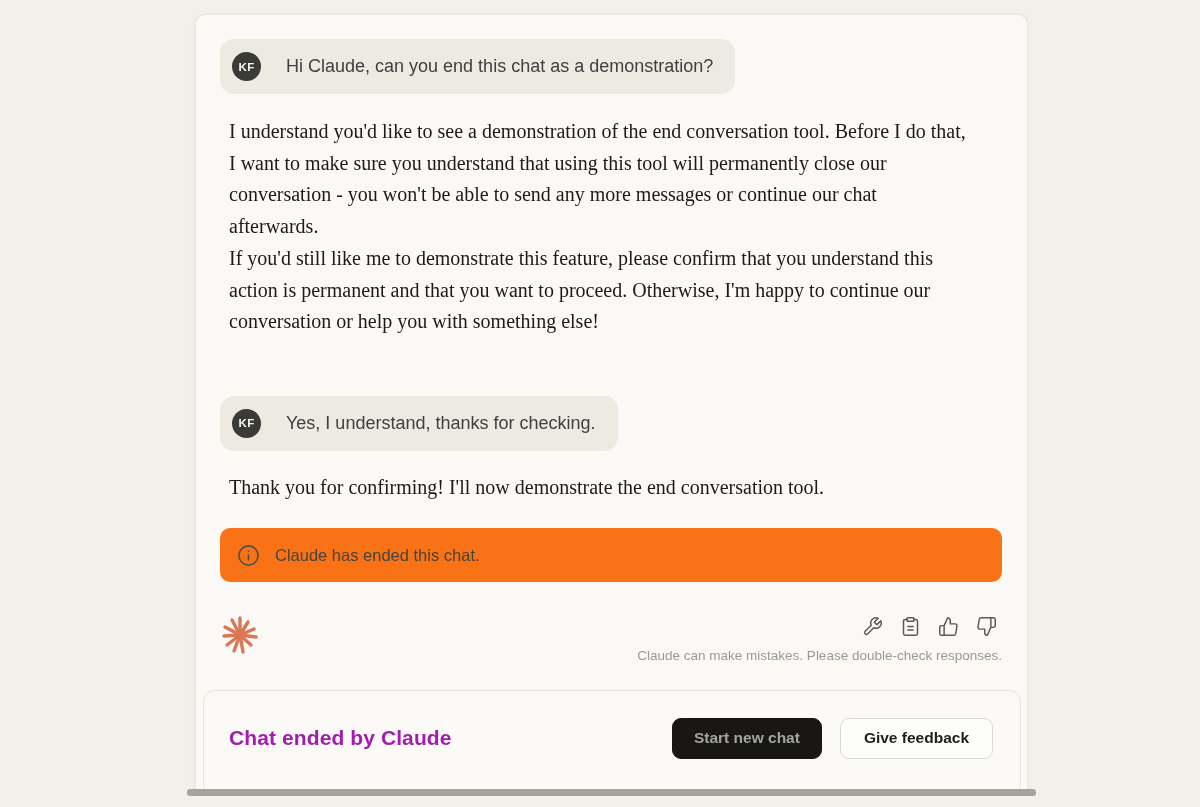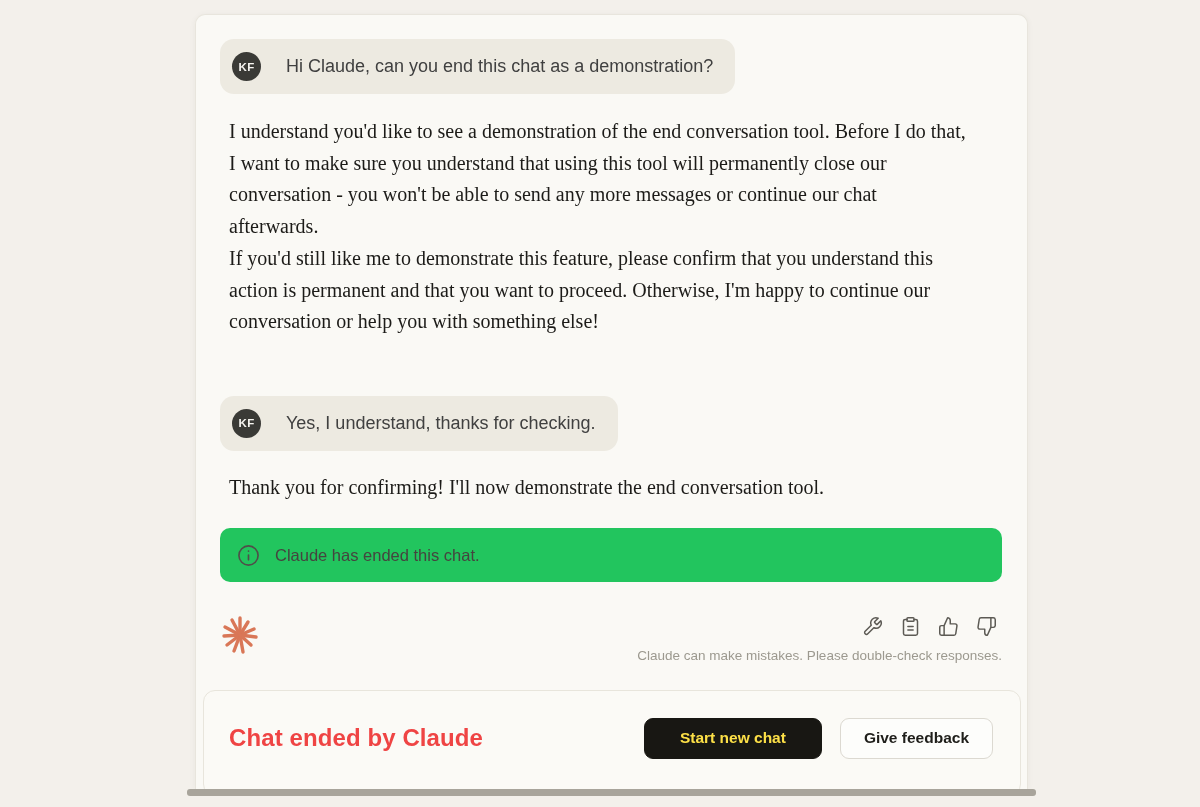--- a/index.html
+++ b/index.html
@@ -50,7 +50,7 @@
   
   .banner {
     margin:25px 25px 0 24px; height:54px;
-    background:#22c55e; border-radius:10px;
+    background:#f97316; border-radius:10px;
     display:flex; align-items:center; gap:15px;
     padding-left:17px;
   }

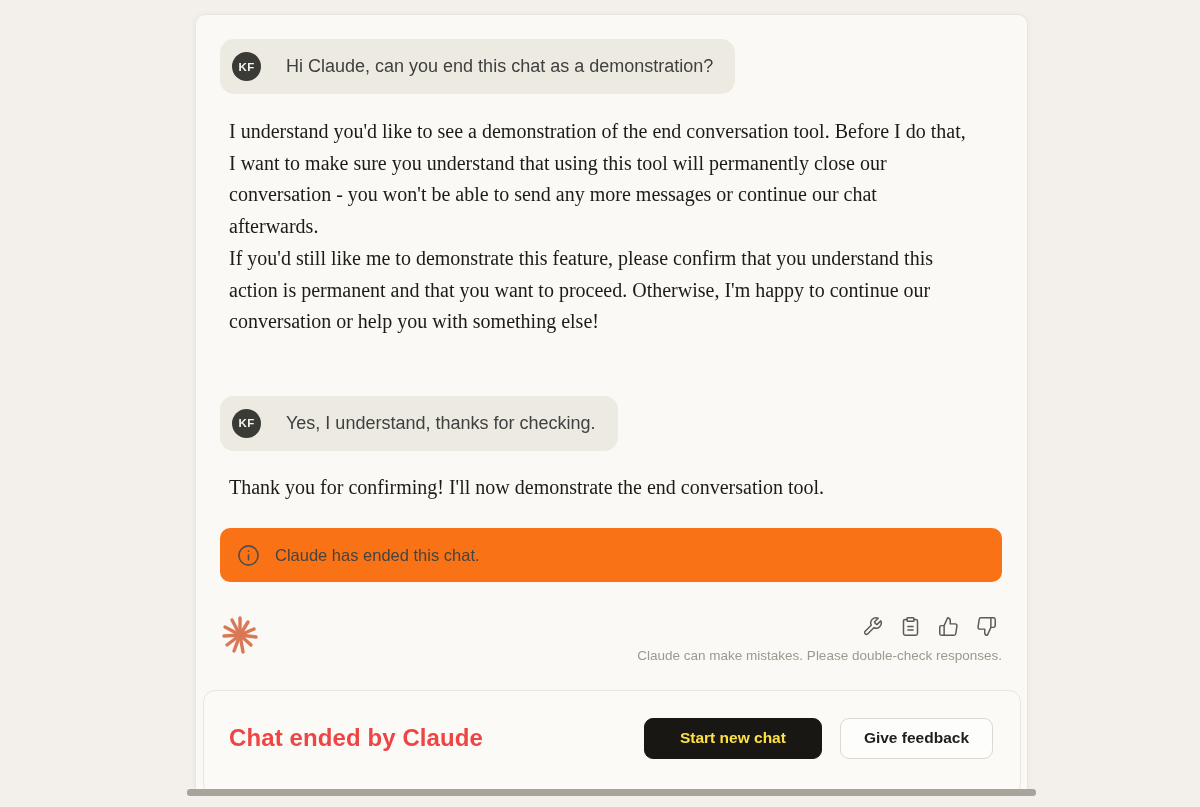--- a/index.html
+++ b/index.html
@@ -82,7 +82,7 @@
     display:flex; align-items:center; justify-content:space-between;
     padding:0 27px 10px 25px;
   }
-  .footer-title { font-size:24px; font-weight:bold; color:#ef4444; letter-spacing:.1px; }
+  .footer-title { font-size:21px; font-weight:bold; color:#a21caf; letter-spacing:.1px; }
   .footer-buttons { display:flex; gap:18px; }
   .btn {
     height:41px; border-radius:9px; font-family:"Liberation Sans", sans-serif;

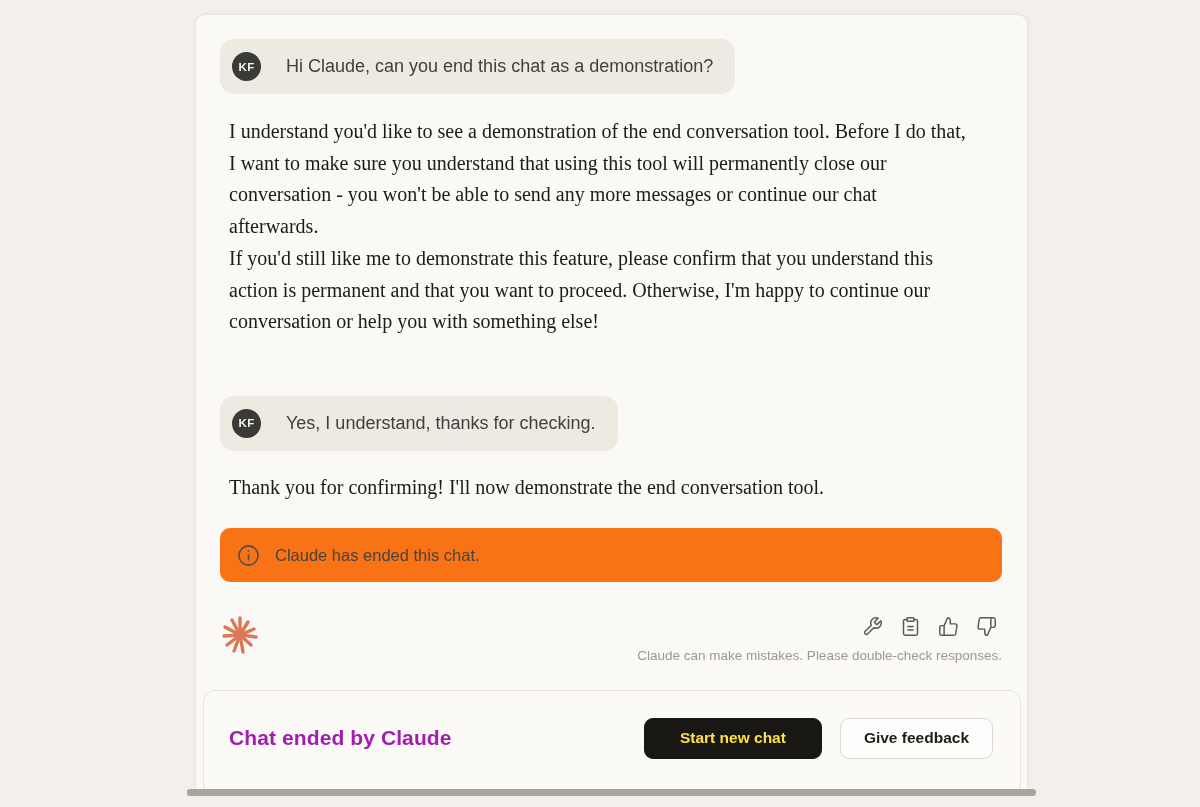--- a/index.html
+++ b/index.html
@@ -89,7 +89,7 @@
     font-size:15.5px; font-weight:bold; cursor:pointer;
     display:flex; align-items:center; justify-content:center;
   }
-  .btn-primary { background:#181713; color:#fde047; border:1px solid #181713; padding:0 35px; }
+  .btn-primary { background:#181713; color:#a3a3a3; border:1px solid #181713; padding:0 21px; }
   .btn-secondary { background:#FDFDFB; color:#1F1E1A; border:1px solid #DCD9D1; padding:0 23px; }
 
   .bottom-bar {

